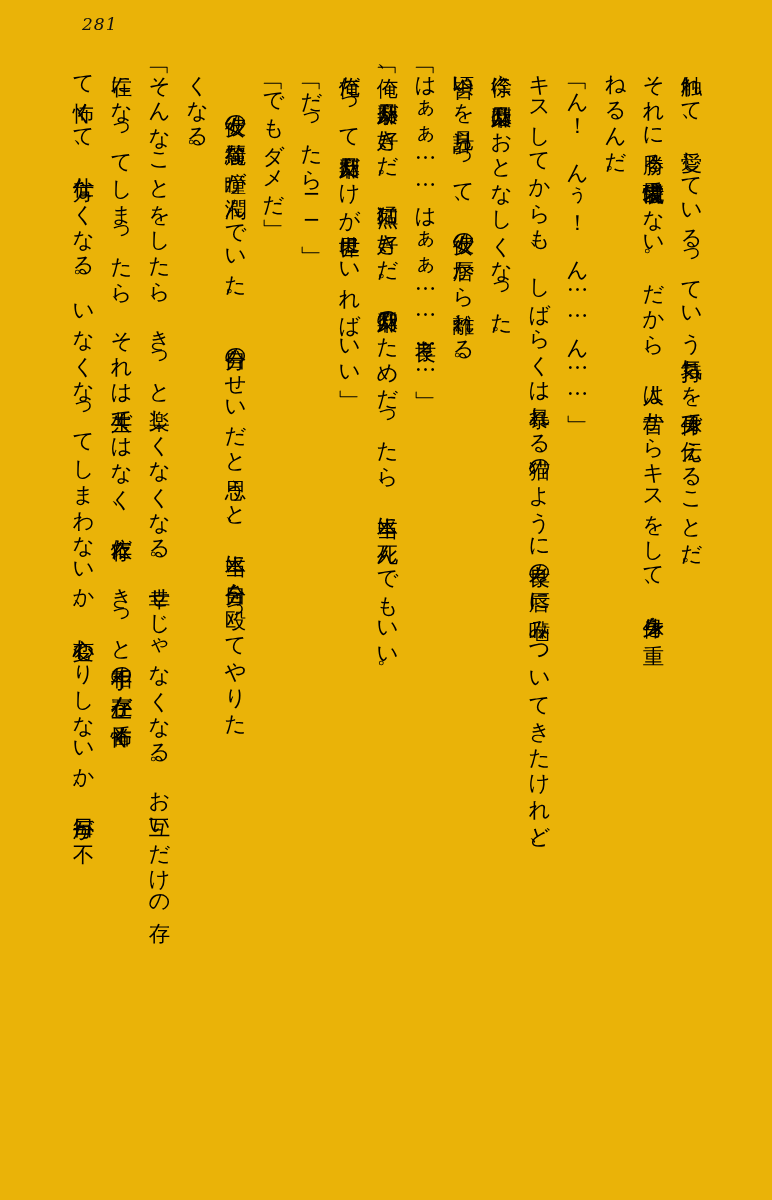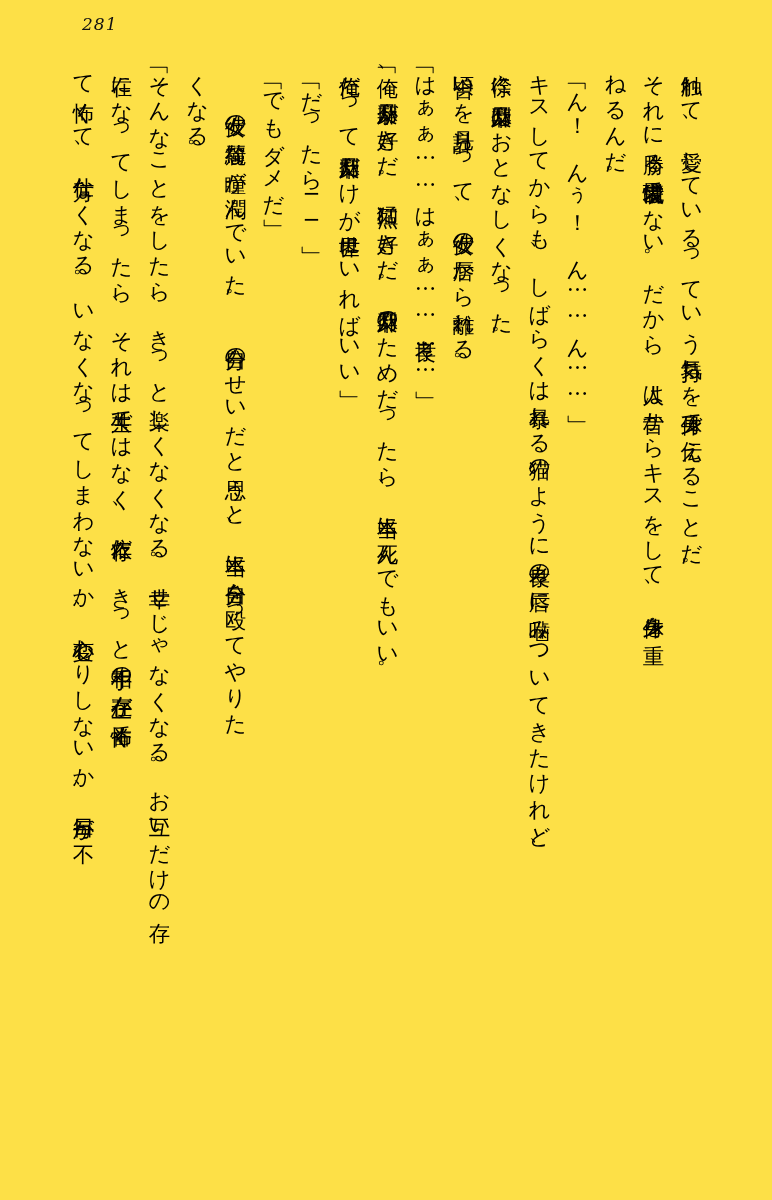--- a/index.html
+++ b/index.html
@@ -18,7 +18,7 @@
     position: relative;
     width: 772px;
     height: 1200px;
-    background: #fde047;
+    background: #eab308;
   }
   #page-number {
     position: absolute;

